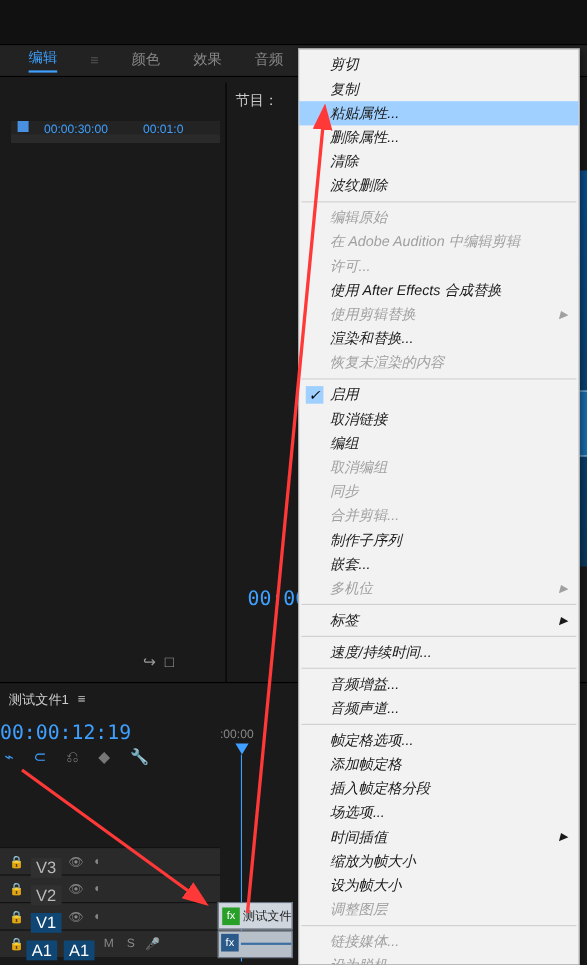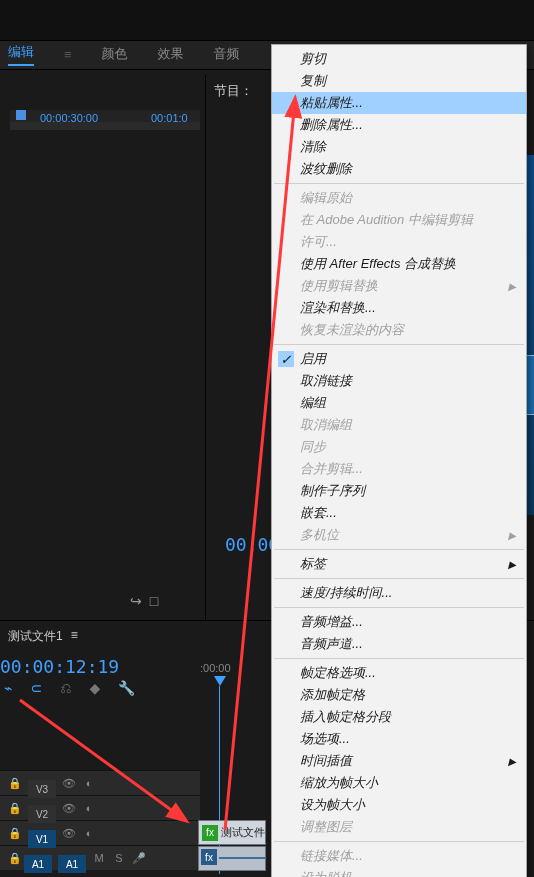--- a/index.html
+++ b/index.html
@@ -21,7 +21,7 @@
     display: flex;
     align-items: center;
     gap: 30px;
-    padding-left: 8px;
+    padding-left: 26px;
   }
   .topbar .tab { color: #888; cursor: pointer; }
   .topbar .tab.active { color: #3fa0ff; border-bottom: 2px solid #3fa0ff; padding-bottom: 3px; }

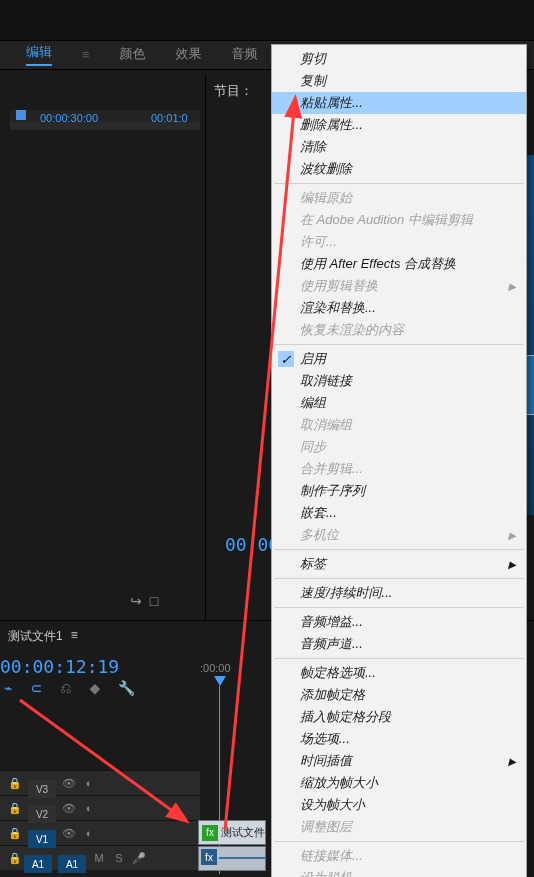--- a/index.html
+++ b/index.html
@@ -36,7 +36,7 @@
     font-size: 11px;
   }
   .mini-ruler .t1 { position: absolute; left: 30px; top: 2px; }
-  .mini-ruler .t2 { position: absolute; left: 120px; top: 2px; margin-left: 21px; }
+  .mini-ruler .t2 { position: absolute; left: 120px; top: 2px; }
   .mini-ruler .handle {
     position: absolute; top: 0; left: 6px;
     width: 10px; height: 10px;

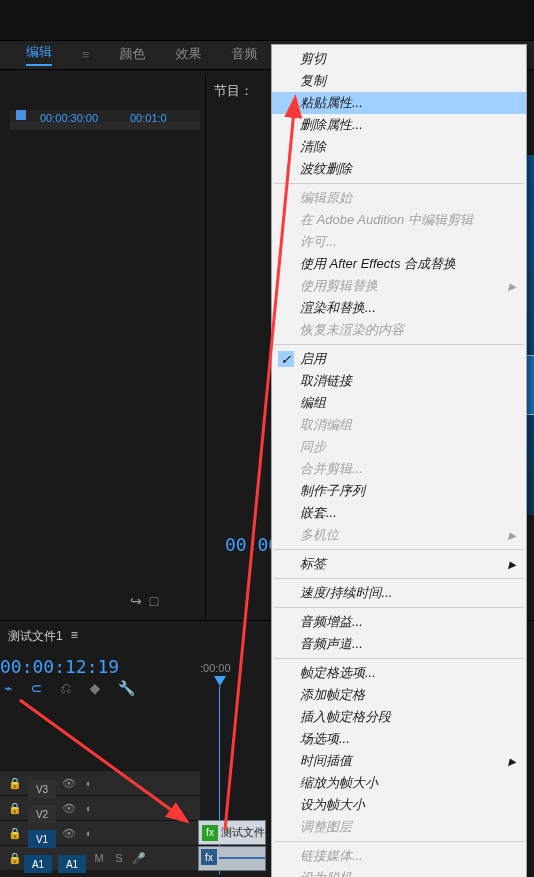--- a/index.html
+++ b/index.html
@@ -125,7 +125,7 @@
     width: 28px; height: 18px;
     display: flex; align-items: center; justify-content: center;
     background: #303030; color: #bbb;
-    font-size: 10px;
+    font-size: 15px;
     margin-top: 12px;
   }
   .track .label.sel { background: #0f4673; color: #fff; text-align: center; }

